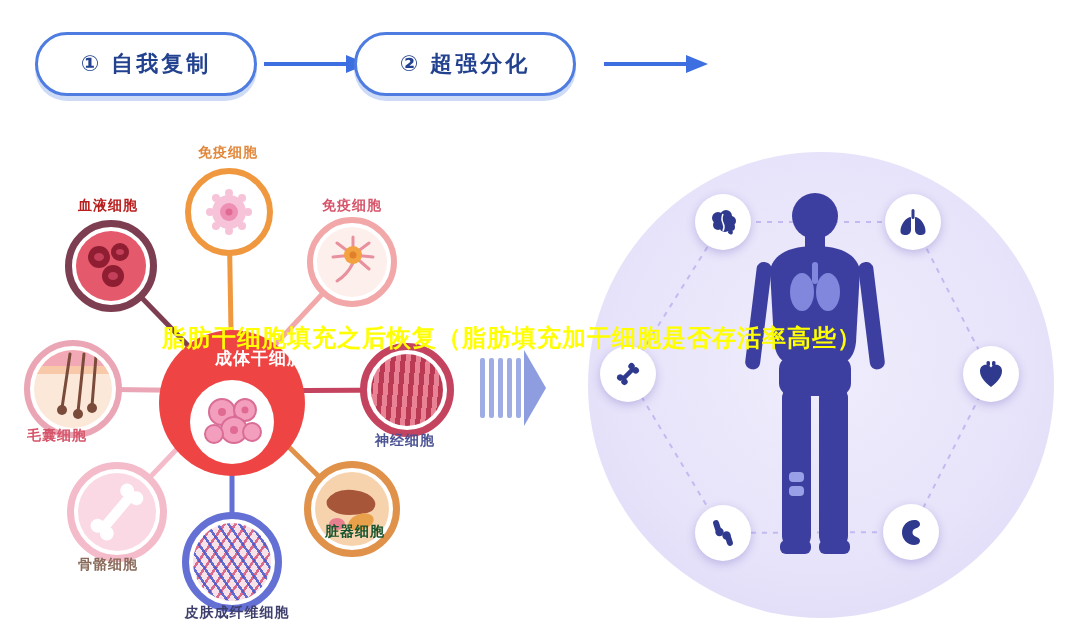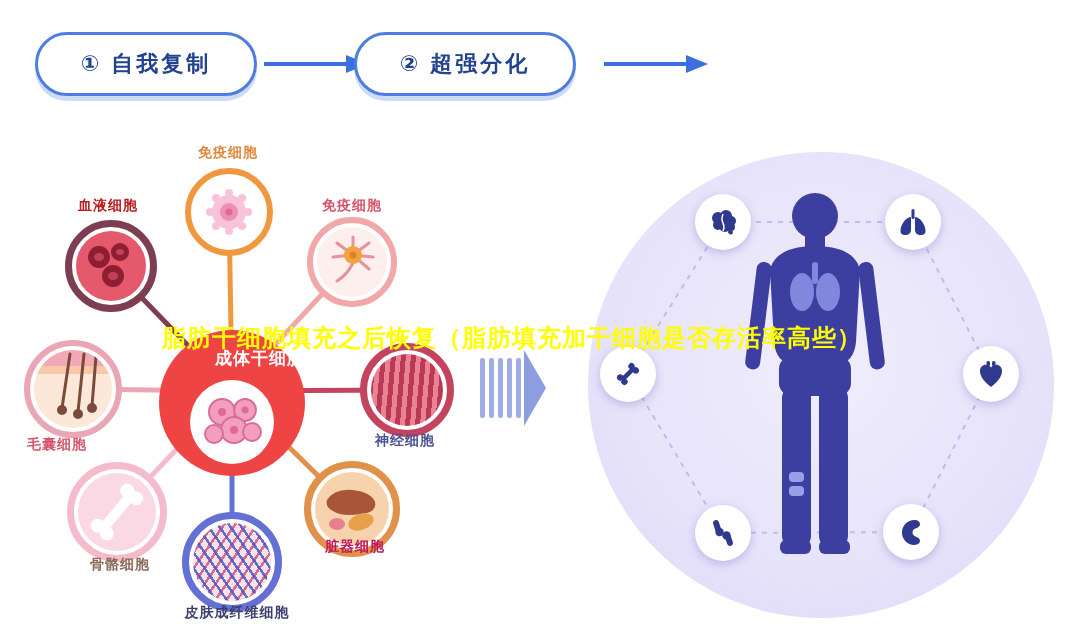--- a/index.html
+++ b/index.html
@@ -70,7 +70,7 @@
   .lab-immune { left:228px; top:144px; color:#e2883c; }
   .lab-blood  { left:108px; top:197px; color:#b91c1c; }
   .lab-nerve  { left:352px; top:197px; color:#d6556a; }
-  .lab-hair   { left:57px;  top:436px; color:#d6556a; }
+  .lab-hair   { left:57px;  top:427px; color:#d6556a; }
   .lab-muscle { left:405px; top:432px; color:#4a5294; }
   .lab-bone   { left:120px; top:556px; color:#8a6a5a; }
   .lab-organ  { left:355px; top:538px; color:#be185d; }

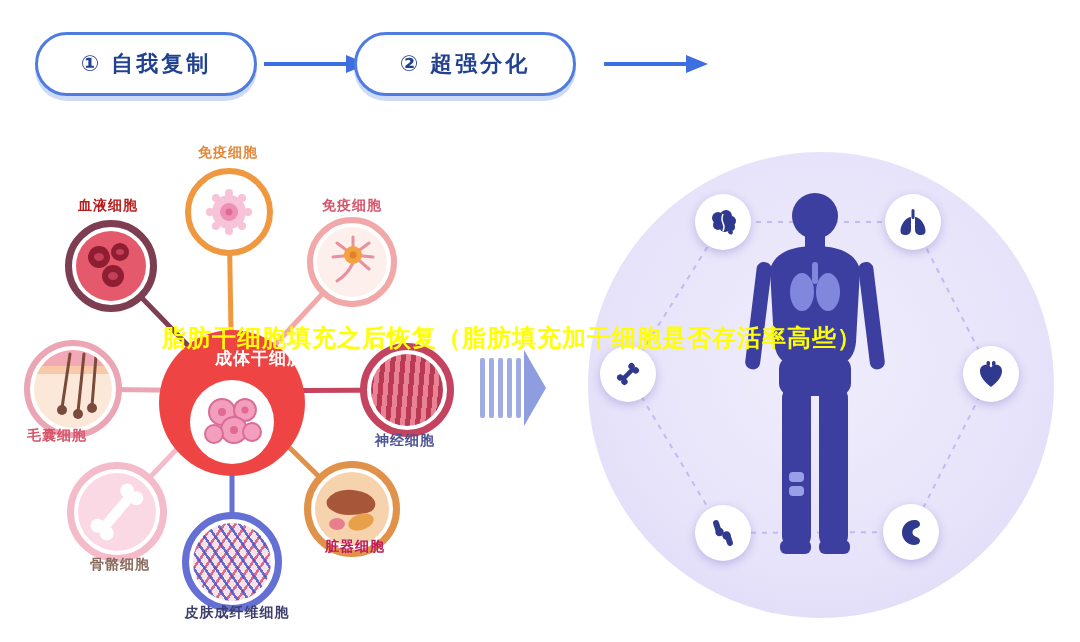--- a/index.html
+++ b/index.html
@@ -73,7 +73,7 @@
   .lab-hair   { left:57px;  top:427px; color:#d6556a; }
   .lab-muscle { left:405px; top:432px; color:#4a5294; }
   .lab-bone   { left:120px; top:556px; color:#8a6a5a; }
-  .lab-organ  { left:355px; top:538px; color:#be185d; }
+  .lab-organ  { left:355px; top:523px; color:#14532d; }
   .lab-skin   { left:237px; top:604px; color:#3f3f6e; }
 
   

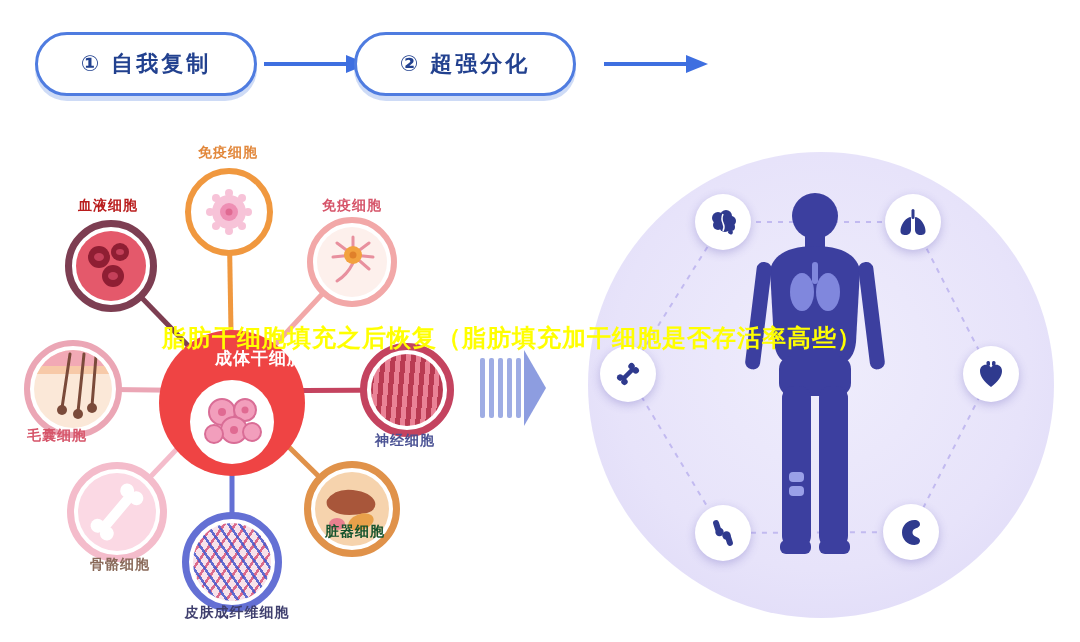--- a/index.html
+++ b/index.html
@@ -72,7 +72,7 @@
   .lab-nerve  { left:352px; top:197px; color:#d6556a; }
   .lab-hair   { left:57px;  top:427px; color:#d6556a; }
   .lab-muscle { left:405px; top:432px; color:#4a5294; }
-  .lab-bone   { left:120px; top:556px; color:#8a6a5a; }
+  .lab-bone   { left:108px; top:556px; color:#8a6a5a; }
   .lab-organ  { left:355px; top:523px; color:#14532d; }
   .lab-skin   { left:237px; top:604px; color:#3f3f6e; }
 

